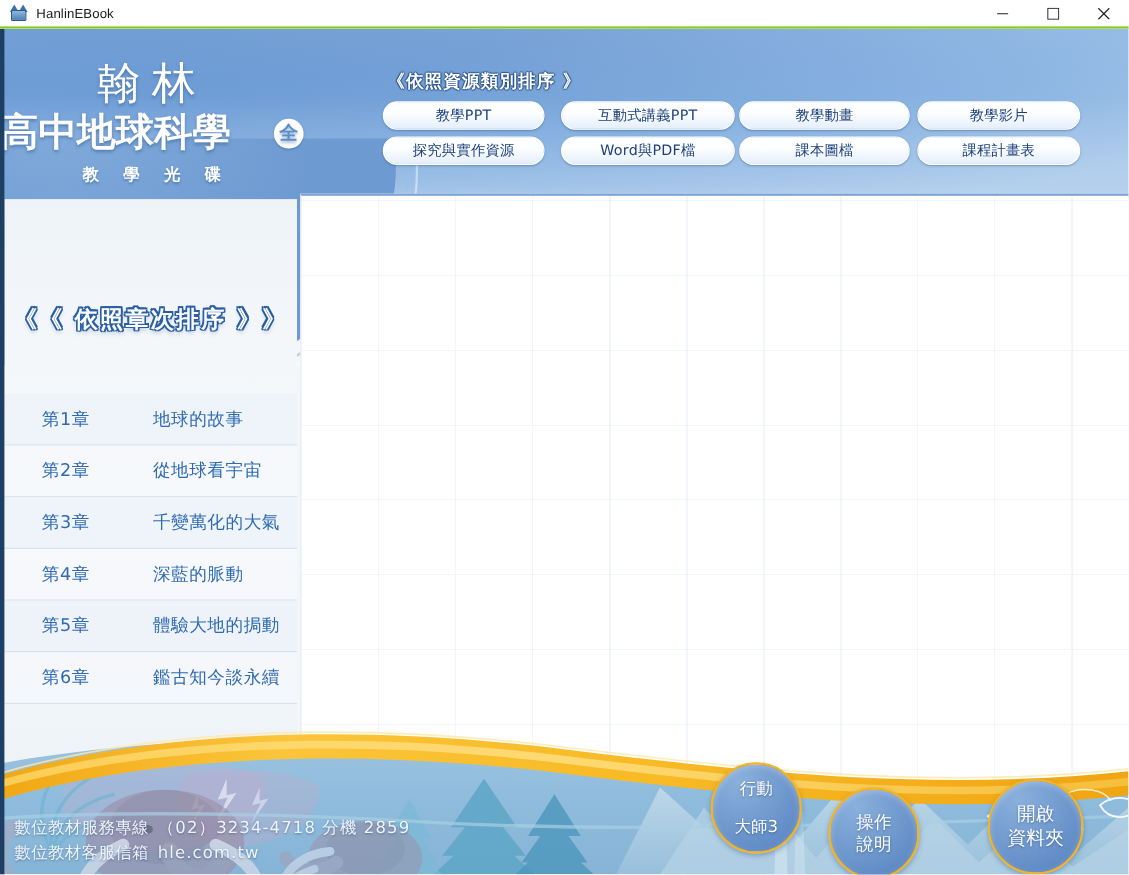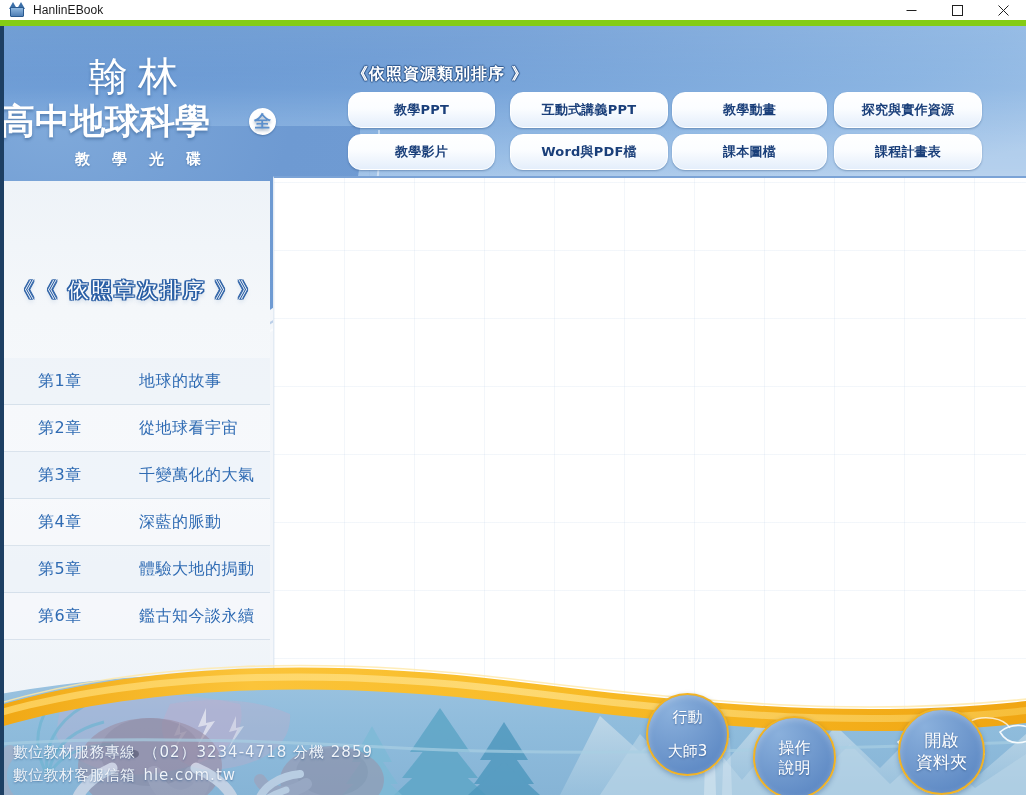--- a/index.html
+++ b/index.html
@@ -14,7 +14,7 @@
   #titlebar {
     position: absolute; left: 0; top: 0; width: 1026px; height: 26px;
     background: #ffffff;
-    border-bottom: 6px solid #84cc16;
+    border-bottom: 2px solid #84cc16;
     display: flex; align-items: center;
     z-index: 60;
   }

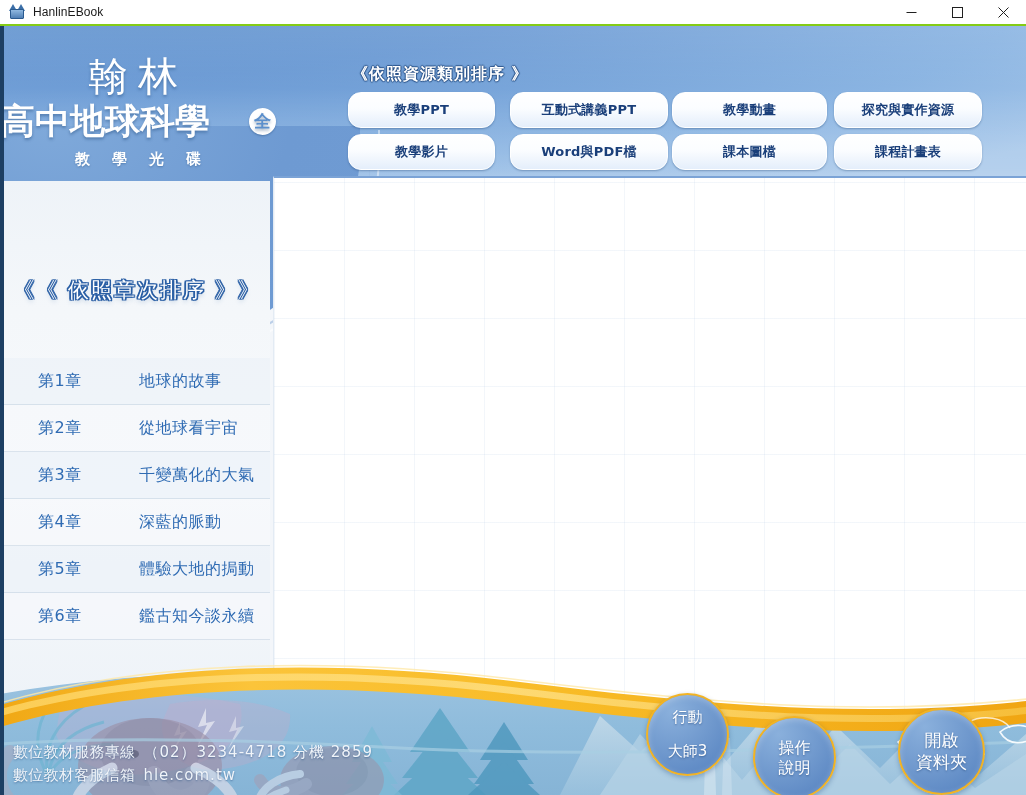--- a/index.html
+++ b/index.html
@@ -146,13 +146,13 @@
     z-index: 22;
   }
   .cat-btn {
-    height: 36px; width: 147px;
+    height: 26px; width: 147px;
     border-radius: 13px;
     background: linear-gradient(180deg,#ffffff 0%, #fbfdff 45%, #e4eefb 100%);
     border: 1px solid #ffffff;
     box-shadow: 0 1px 2px rgba(25,60,105,.35), inset 0 1px 0 rgba(255,255,255,.9);
     display: flex; align-items: center; justify-content: center;
-    font-size: 13px; font-weight: bold; color: #1a3f7a;
+    font-size: 13px; font-weight: normal; color: #1a3f7a;
     font-family: "DejaVu Sans", sans-serif;
     cursor: pointer; white-space: nowrap;
     letter-spacing: .2px;

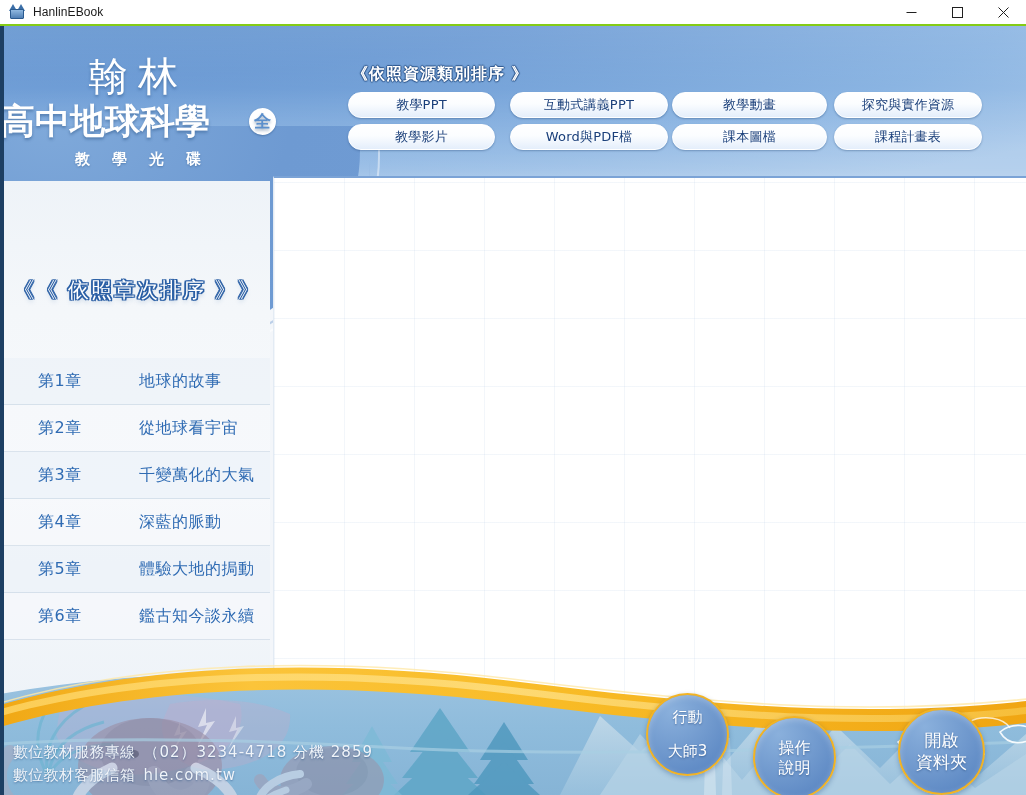--- a/index.html
+++ b/index.html
@@ -303,8 +303,8 @@
     <div class="cat-btn">教學PPT</div>
     <div class="cat-btn">互動式講義PPT</div>
     <div class="cat-btn">教學動畫</div>
+    <div class="cat-btn">教學影片</div>
     <div class="cat-btn">探究與實作資源</div>
-    <div class="cat-btn">教學影片</div>
     <div class="cat-btn">Word與PDF檔</div>
     <div class="cat-btn">課本圖檔</div>
     <div class="cat-btn">課程計畫表</div>

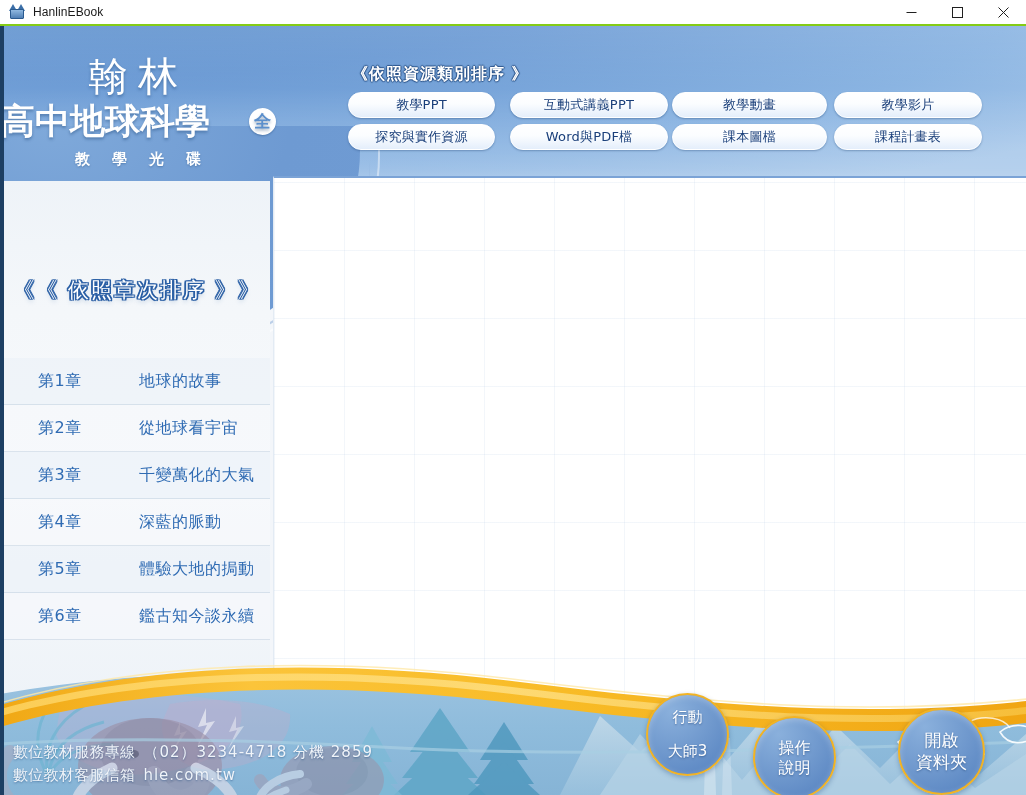--- a/index.html
+++ b/index.html
@@ -169,7 +169,7 @@
   }
   #sidebar-title {
     position: absolute; left: 4px; top: 250px; width: 266px; text-align: center;
-    font-size: 21px; font-weight: normal; color: #ffffff;
+    font-size: 21px; font-weight: bold; color: #ffffff;
     font-family: "DejaVu Sans", sans-serif;
     letter-spacing: 2px;
     text-shadow: -1.4px 0 0 #2a5fa5, 1.4px 0 0 #2a5fa5, 0 -1.4px 0 #2a5fa5, 0 1.4px 0 #2a5fa5,

